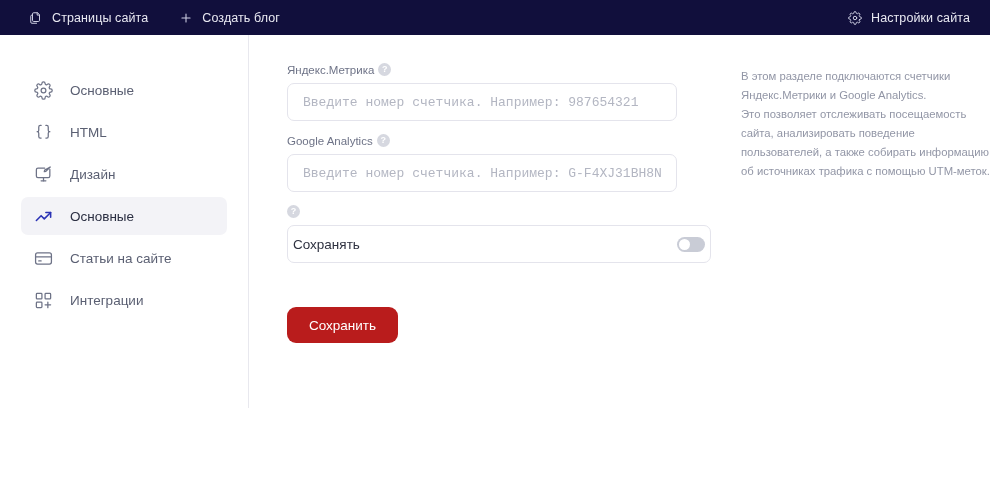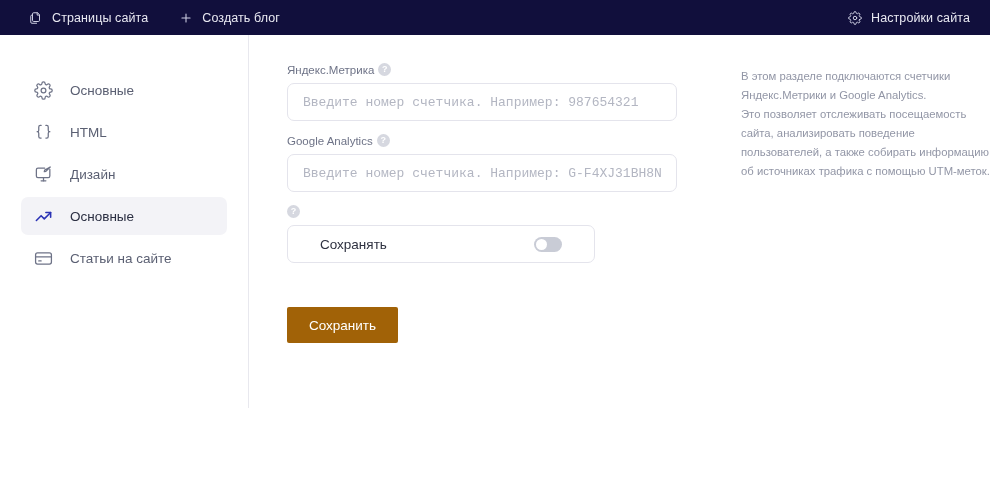--- a/index.html
+++ b/index.html
@@ -113,12 +113,12 @@
   .text-input::placeholder { color: #b3b6c2; }
 
   .toggle-row {
-    width: 308px; height: 38px;
+    width: 424px; height: 38px;
     border: 1px solid #e4e4ec;
     border-radius: 7px;
     background: #fff;
     display: flex; align-items: center;
-    padding: 0 32px;
+    padding: 0 5px;
   }
   .toggle-label { font-size: 13.5px; color: #2e3140; }
   .switch {

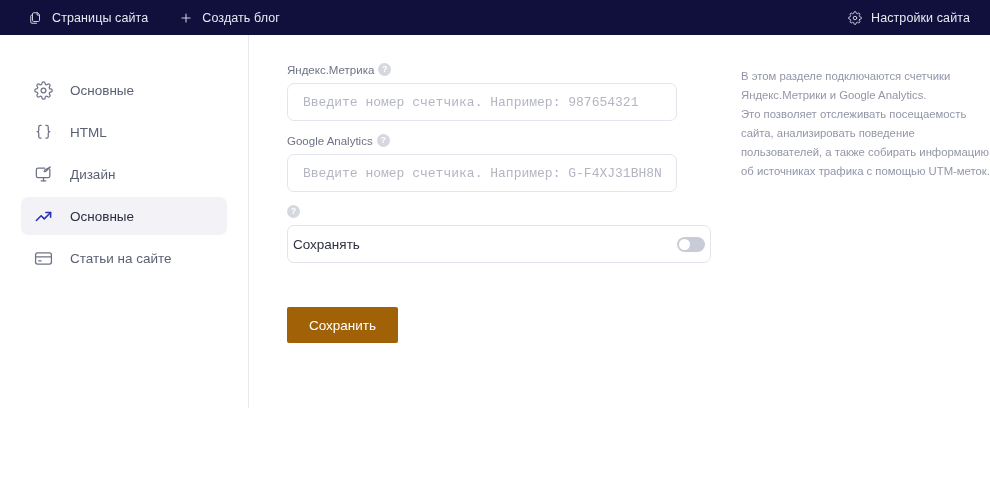--- a/index.html
+++ b/index.html
@@ -261,6 +261,17 @@
     </div>
 
 
+    <div class="nav-item">
+      <span class="nav-ico">
+        <svg width="19" height="19" viewBox="0 0 24 24" fill="none" stroke="currentColor" stroke-width="1.6" stroke-linecap="round" stroke-linejoin="round">
+          <rect x="3" y="3" width="7" height="7" rx="1"></rect>
+          <rect x="14" y="3" width="7" height="7" rx="1"></rect>
+          <rect x="3" y="14" width="7" height="7" rx="1"></rect>
+          <path d="M17.5 14v7M14 17.5h7"></path>
+        </svg>
+      </span>
+      <span>Интеграции</span>
+    </div>
 
   </nav>
 

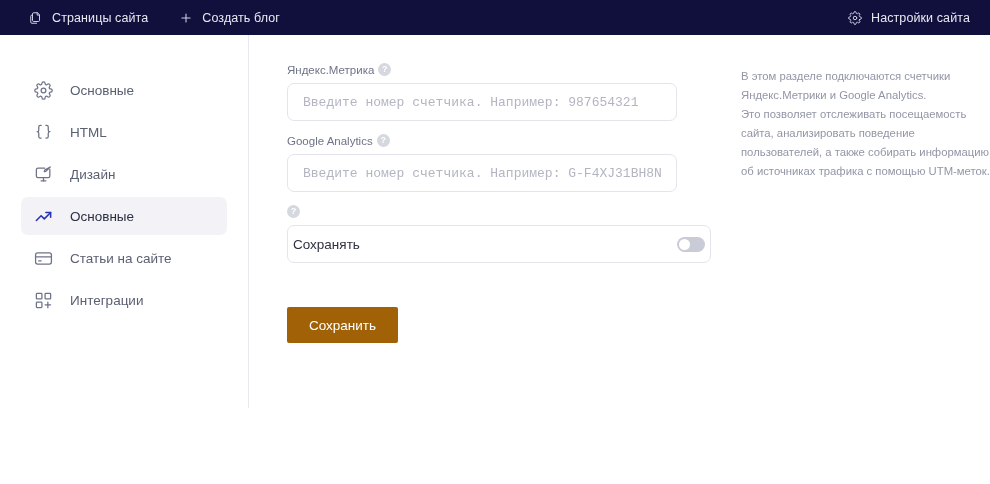--- a/index.html
+++ b/index.html
@@ -140,10 +140,10 @@
     margin-top: 31px;
     height: 36px;
     padding: 0 22px;
-    background: #a16207;
+    background: #b91c1c;
     color: #ffffff;
     border: none;
-    border-radius: 2px;
+    border-radius: 9px;
     font-family: inherit;
     font-size: 13.5px;
     cursor: pointer;

